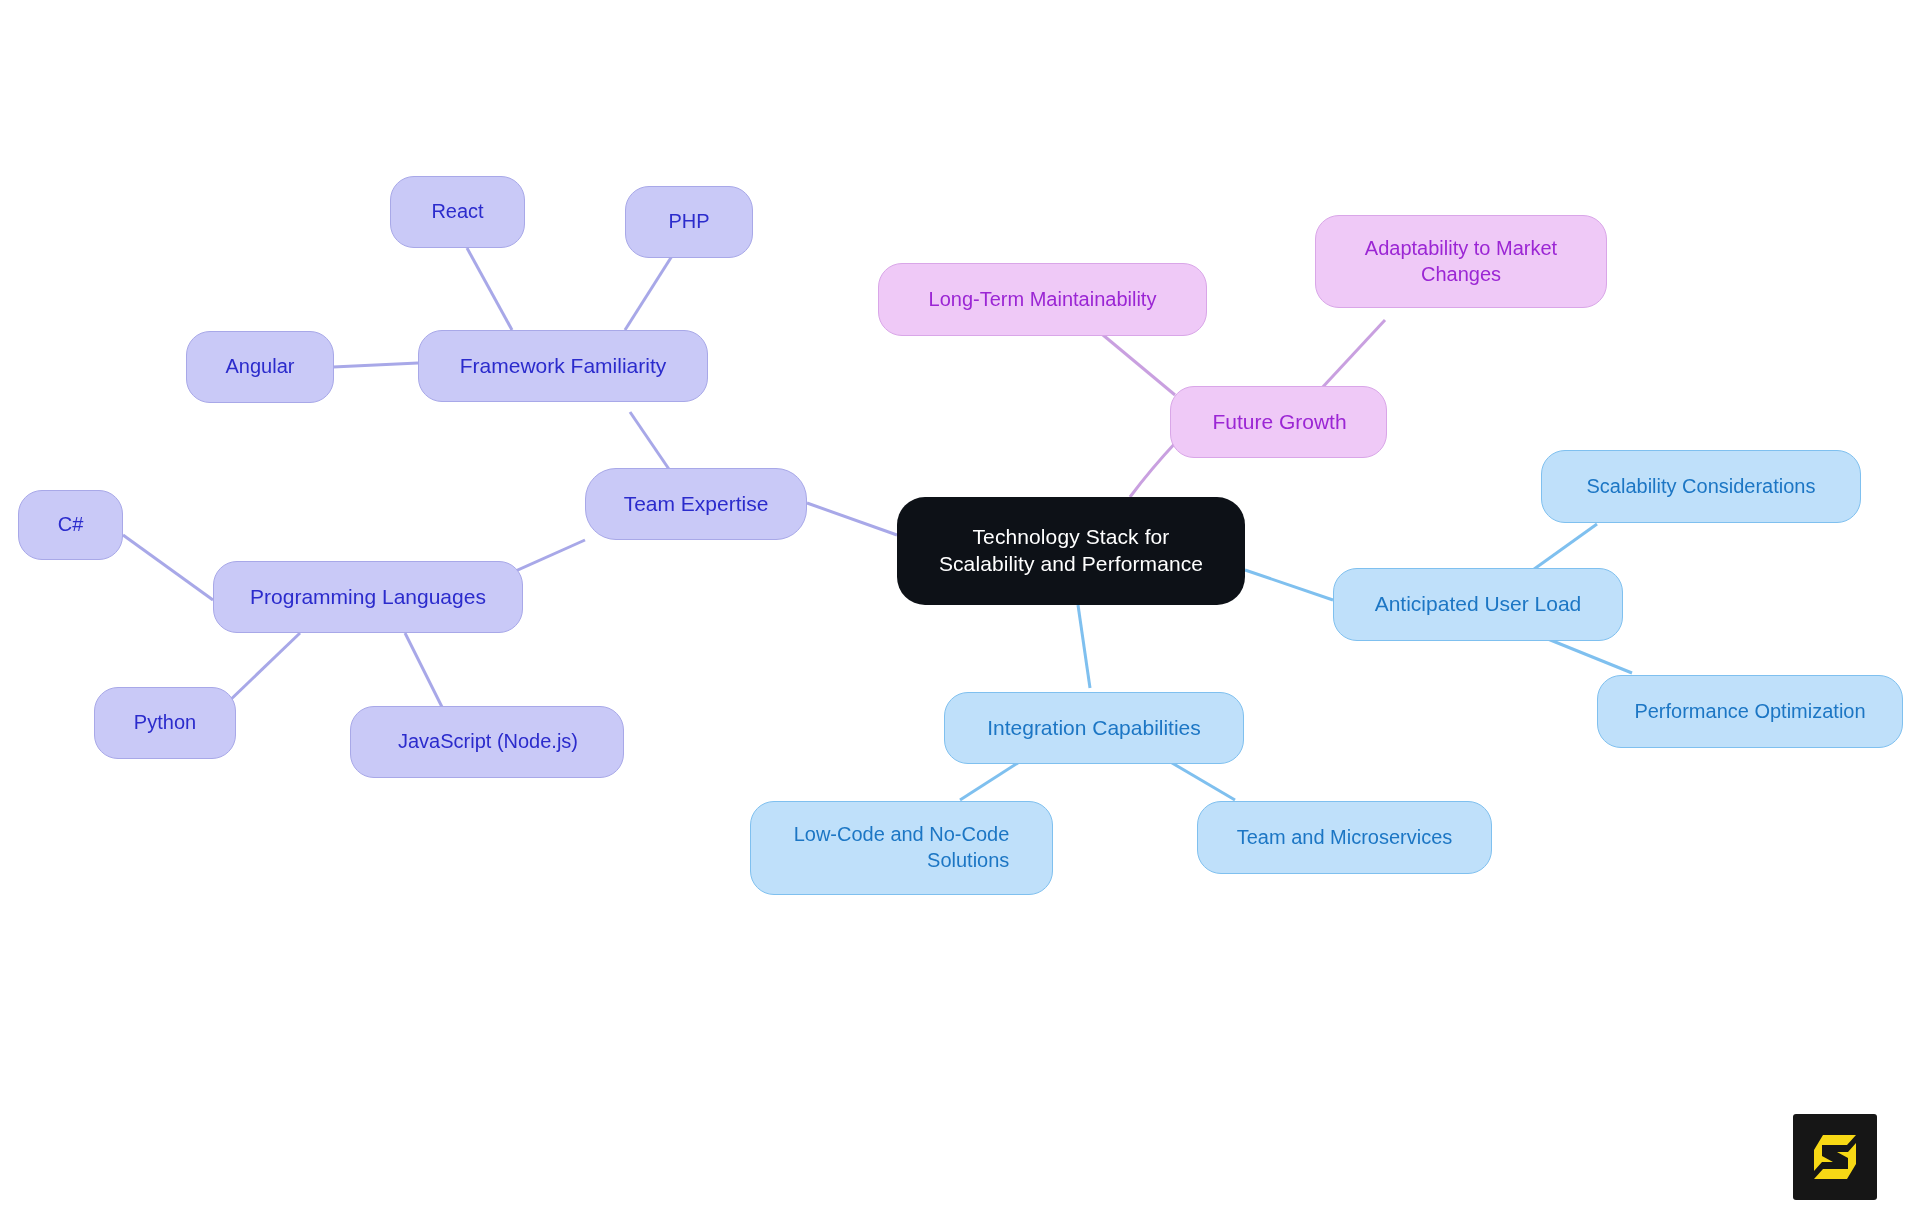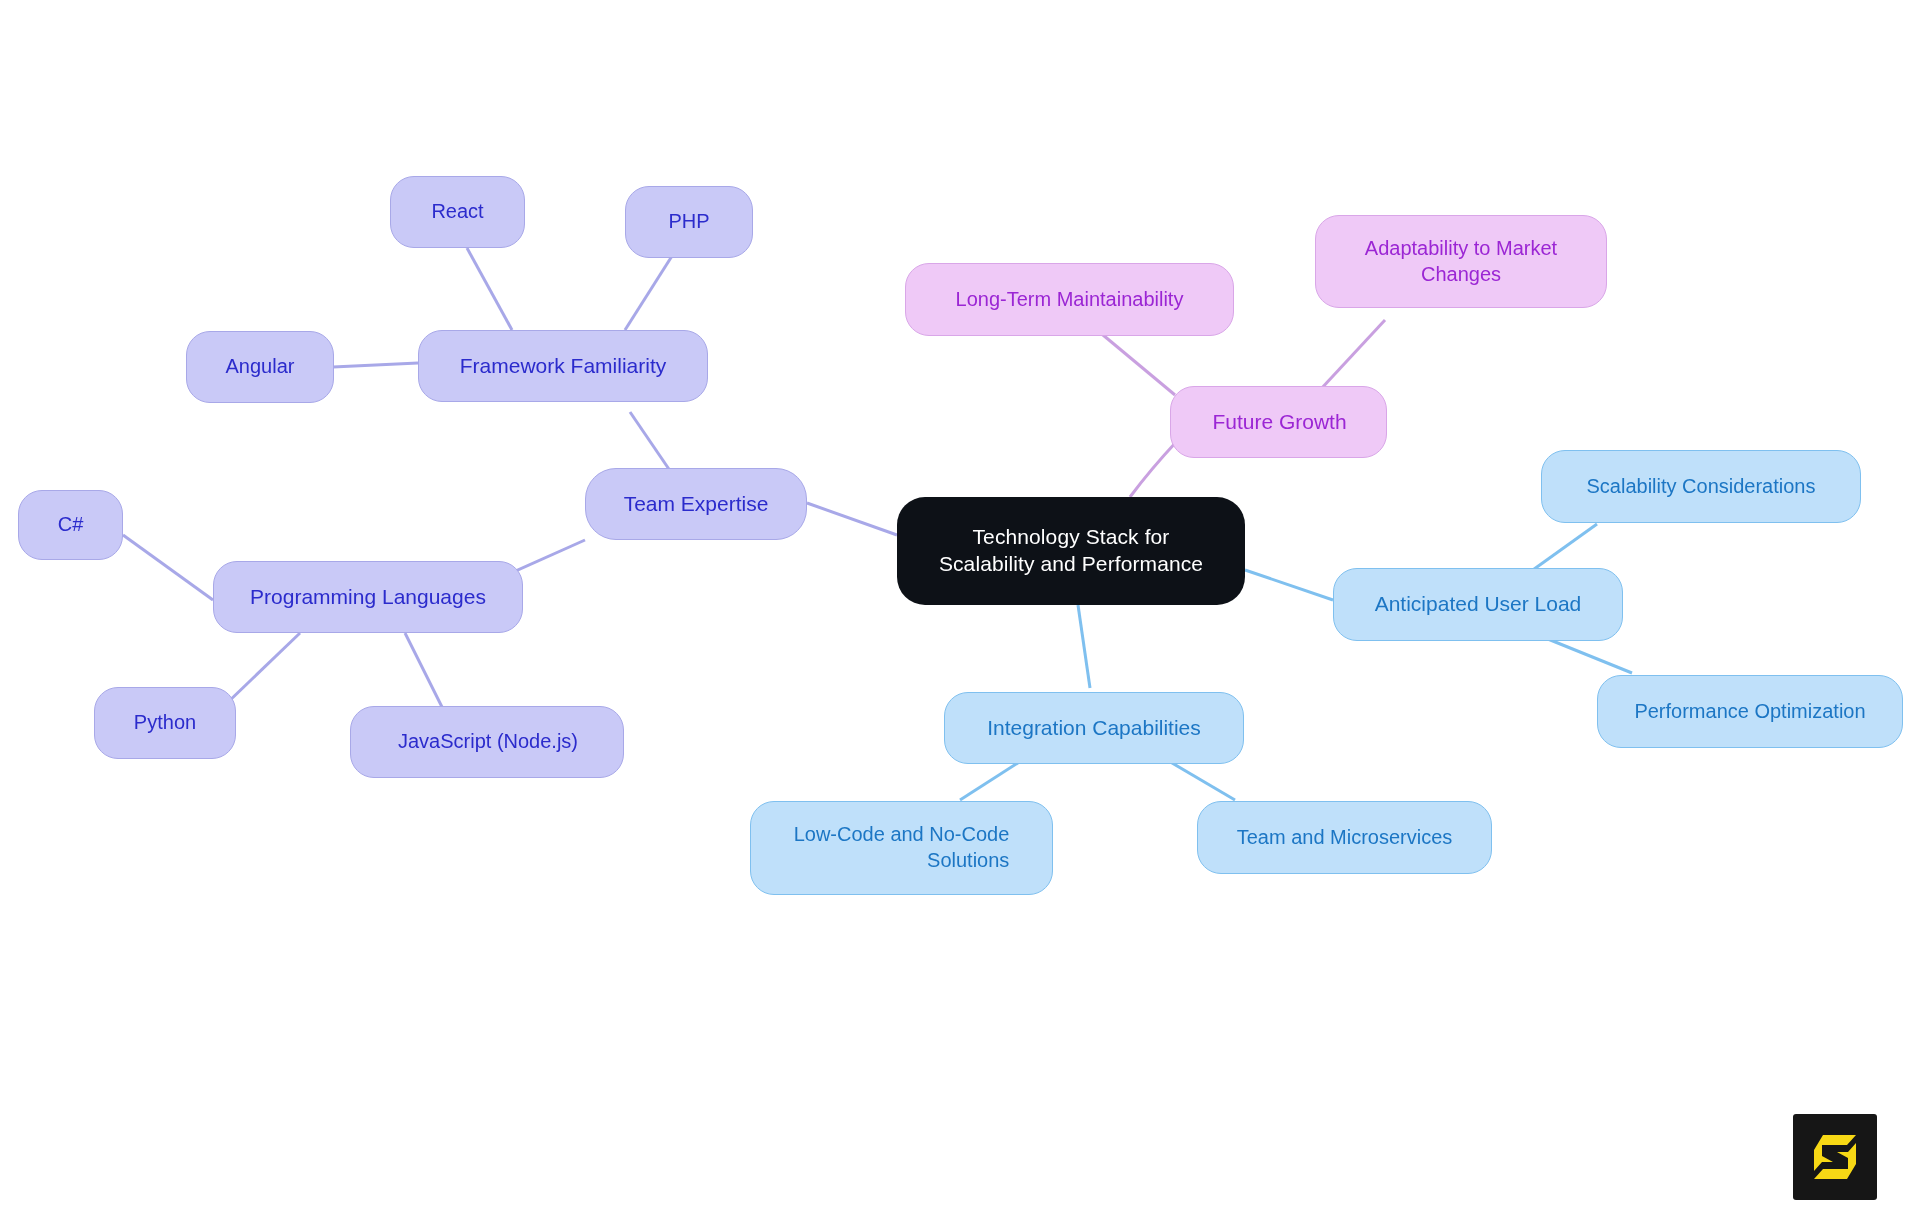--- a/index.html
+++ b/index.html
@@ -140,7 +140,7 @@
 
   <div class="node pink lvl1" style="left:1170px; top:386px; width:217px; height:72px;padding-left:12px;">Future Growth</div>
 
-  <div class="node pink lvl2" style="left:905px; top:263px; width:329px; height:73px;">Long-Term Maintainability</div>
+  <div class="node pink lvl2" style="left:878px; top:263px; width:329px; height:73px;">Long-Term Maintainability</div>
 
   <div class="node pink lvl2" style="left:1315px; top:215px; width:292px; height:93px;">Adaptability to Market
 Changes</div>

